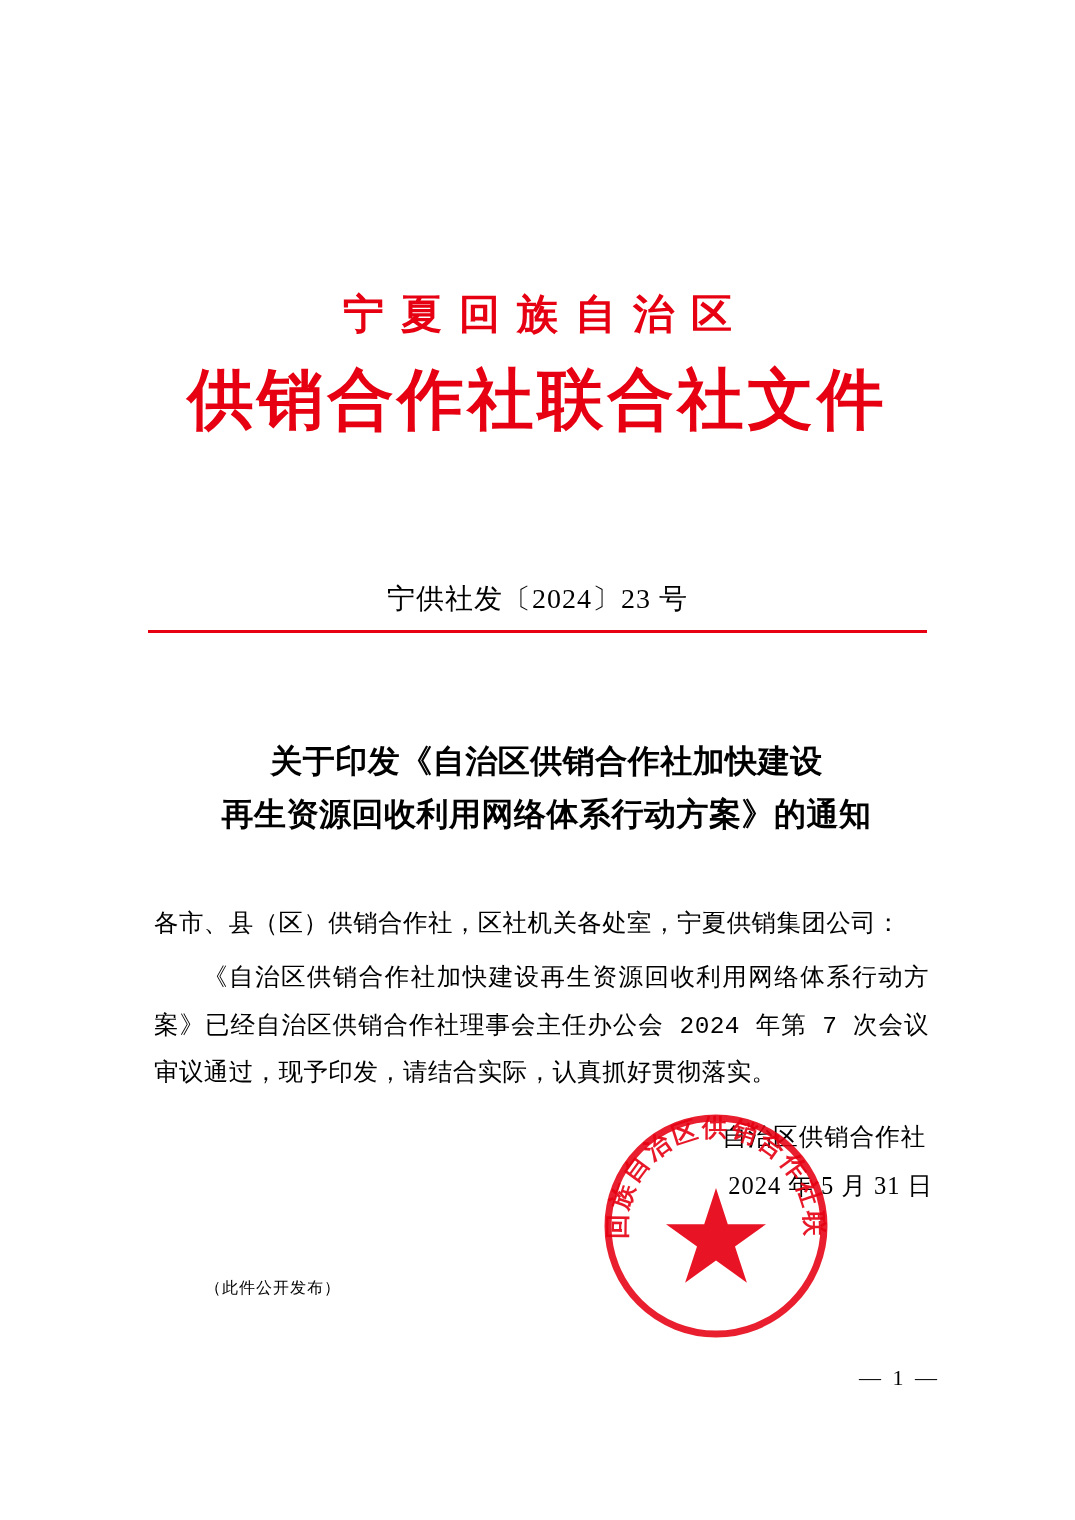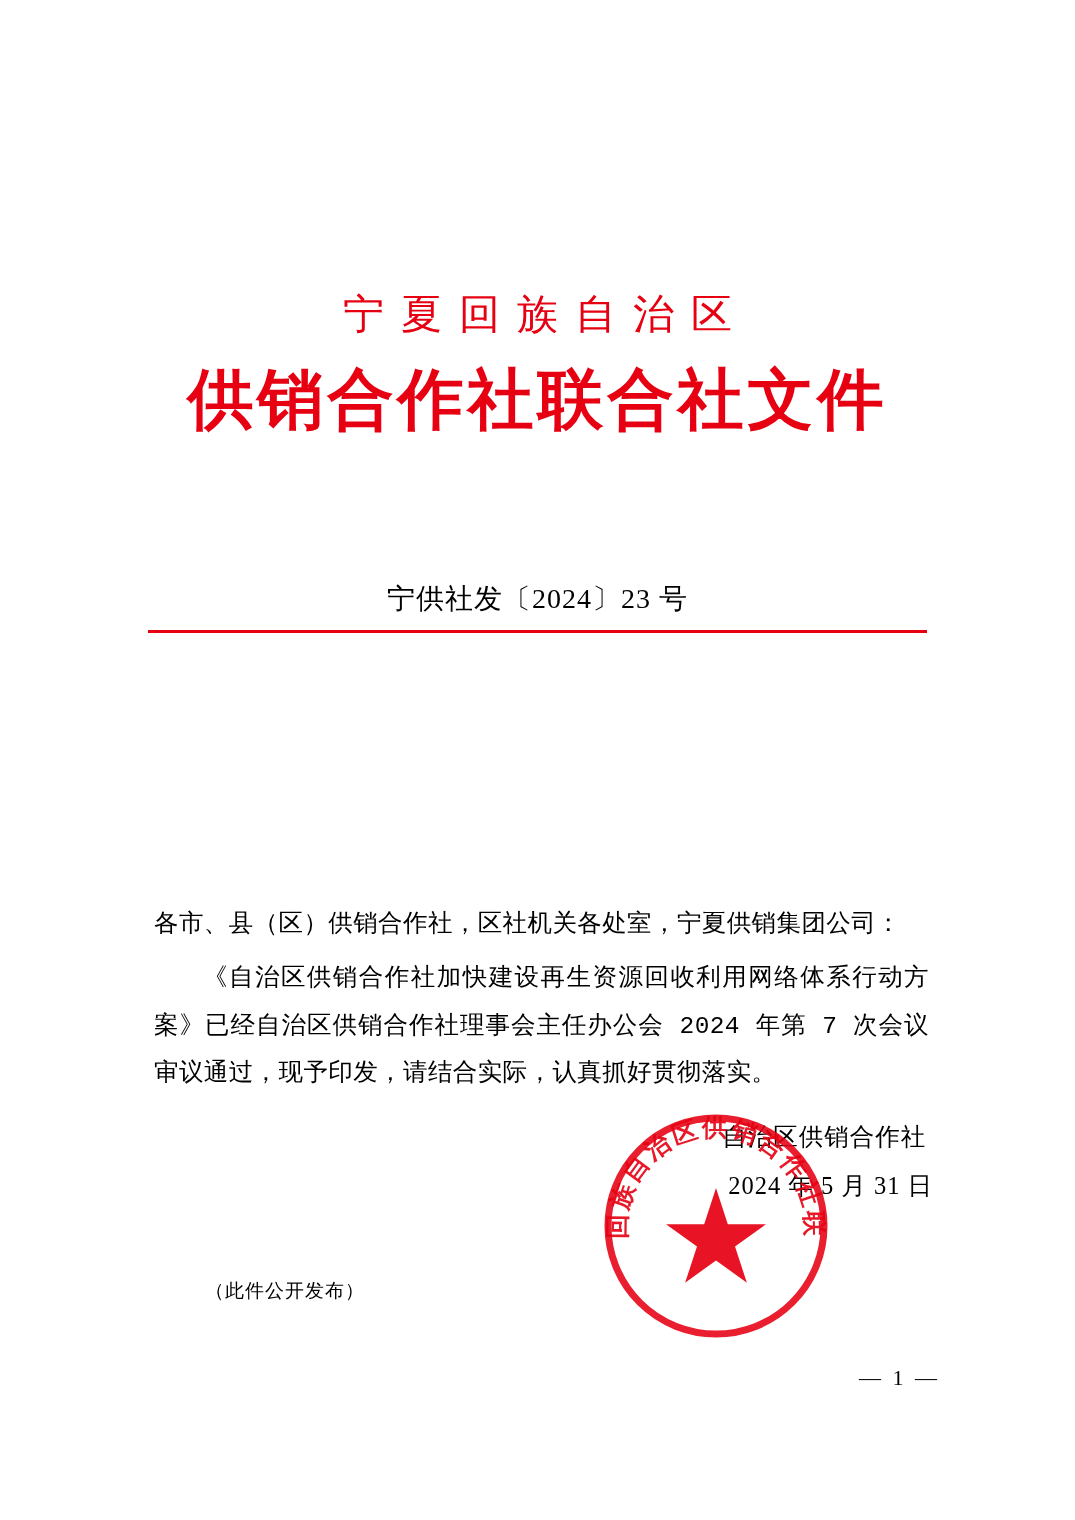--- a/index.html
+++ b/index.html
@@ -35,7 +35,7 @@
   .org-line {
     color: #e60012;
     font-family: "Liberation Serif", serif;
-    font-weight: 400;
+    font-weight: 700;
     font-size: 41px;
     letter-spacing: 17px;
     text-indent: 17px;

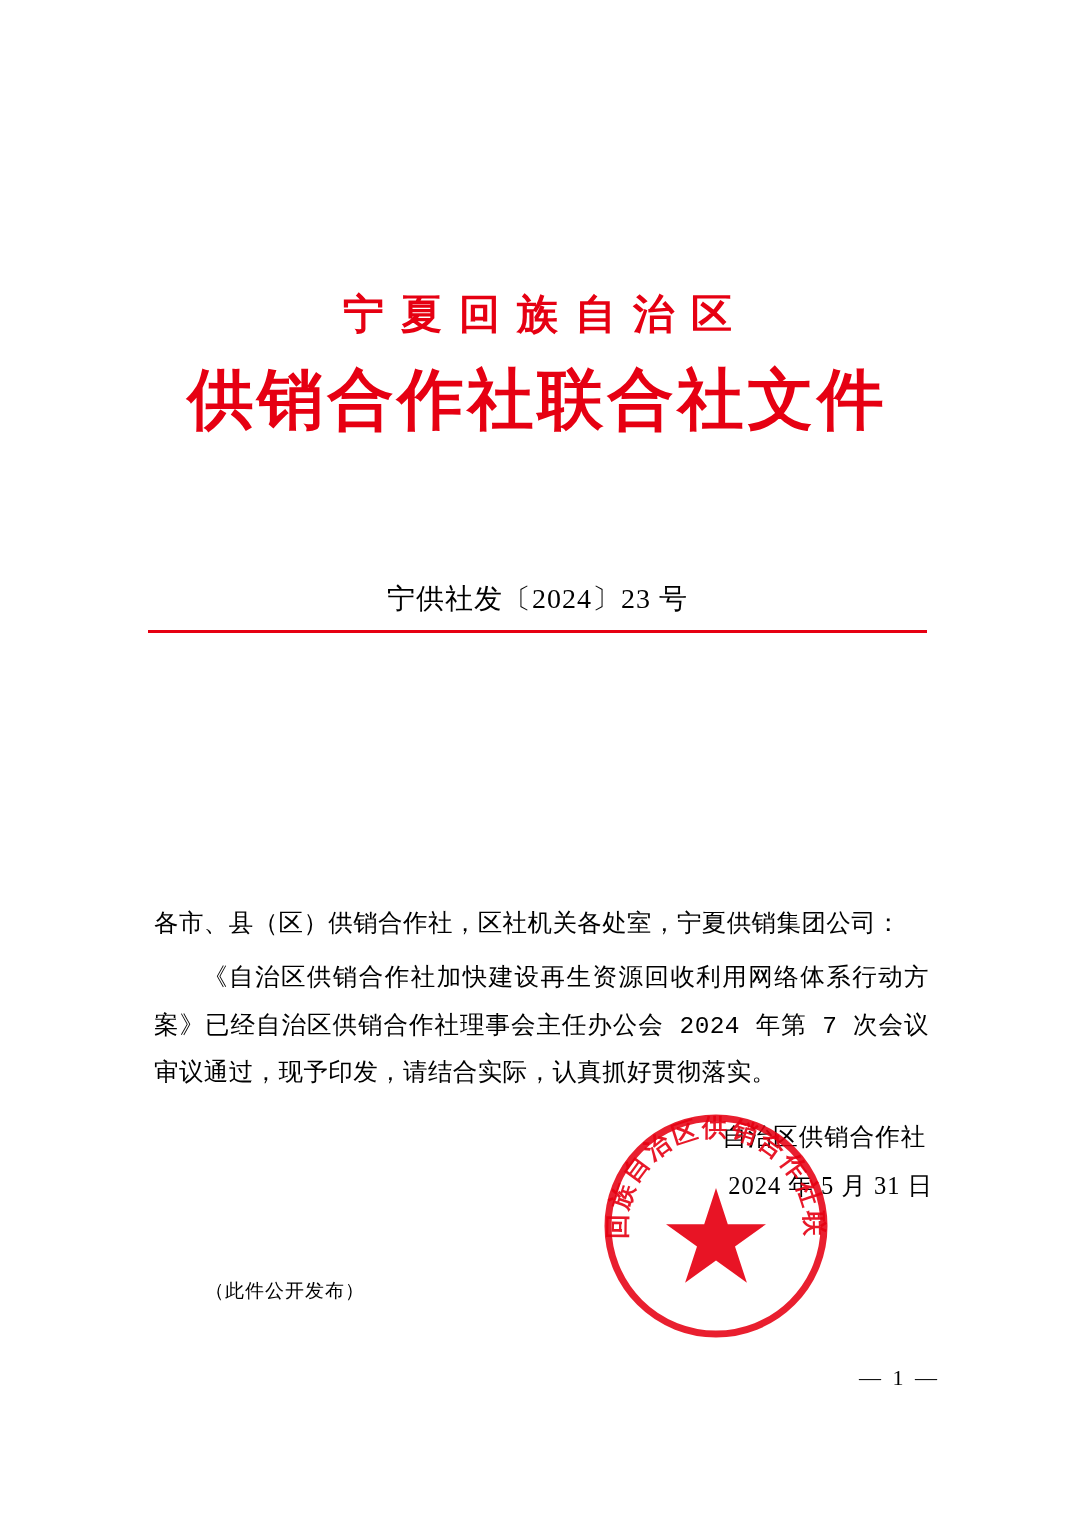--- a/index.html
+++ b/index.html
@@ -169,6 +169,10 @@
 
   <div class="red-rule"></div>
 
+  <div class="main-title">
+    <span class="line">关于印发《自治区供销合作社加快建设</span>
+    <span class="line">再生资源回收利用网络体系行动方案》的通知</span>
+  </div>
 
   <div class="body-text">
     <p>各市、县（区）供销合作社，区社机关各处室，宁夏供销集团公司：</p>

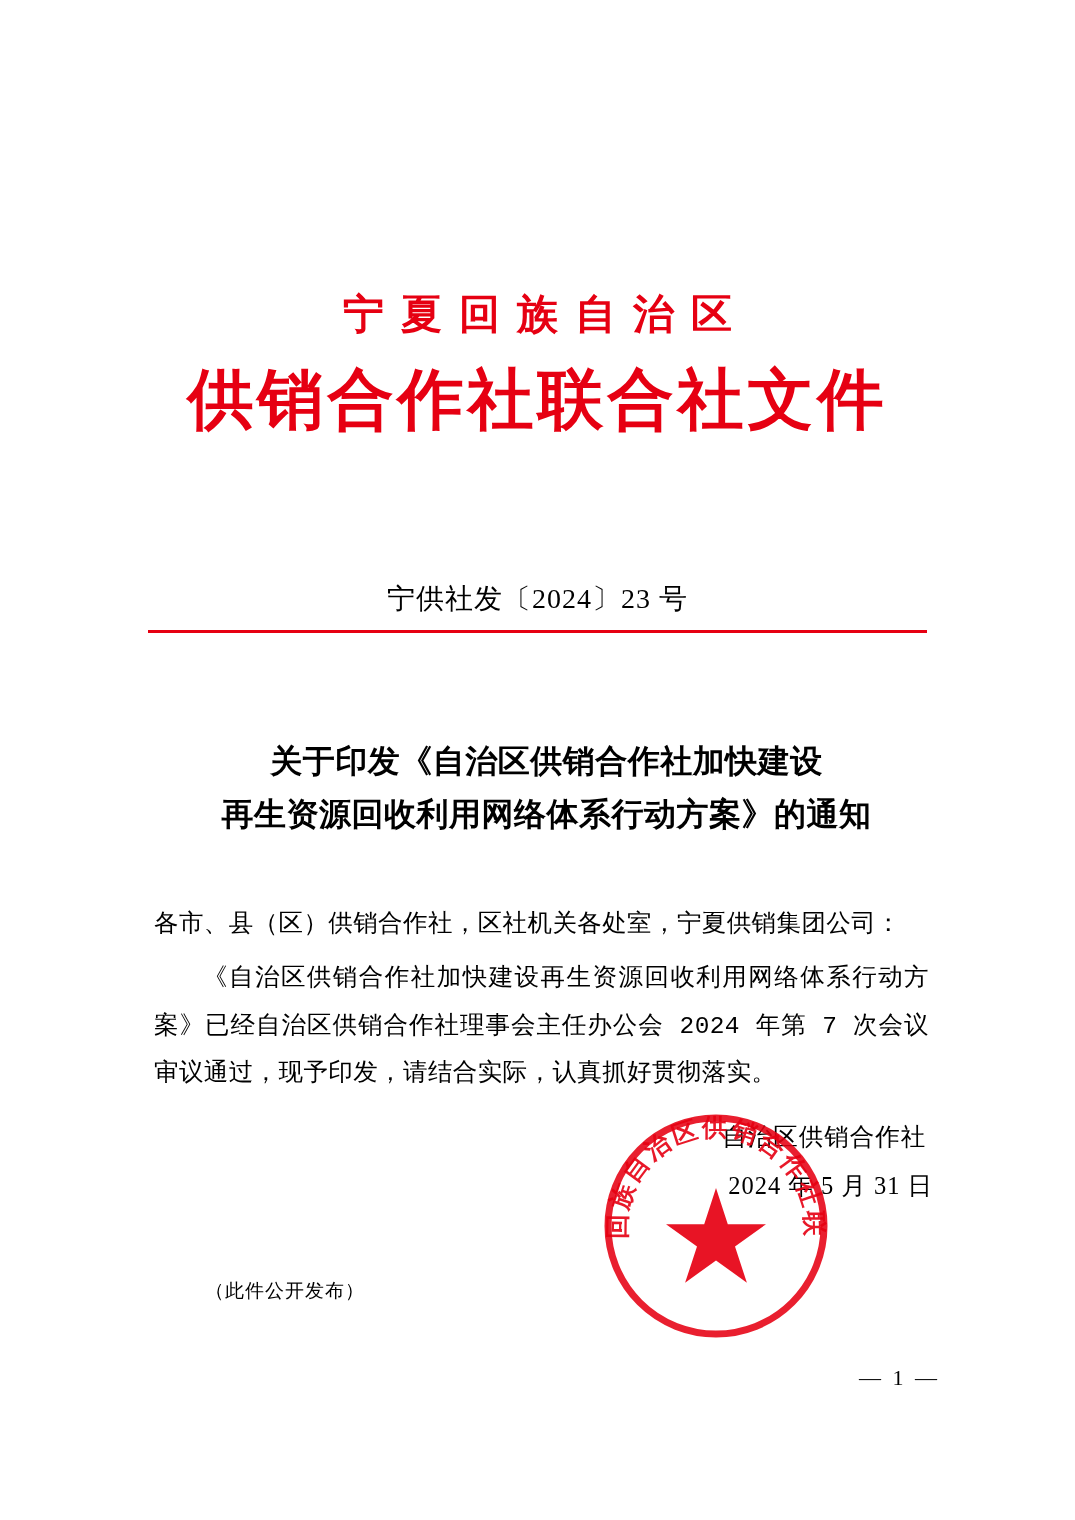--- a/index.html
+++ b/index.html
@@ -142,7 +142,7 @@
     left: 205px;
     top: 1278px;
     font-family: "Liberation Serif", serif;
-    font-size: 19px;
+    font-size: 16px;
     letter-spacing: 1px;
   }
 

